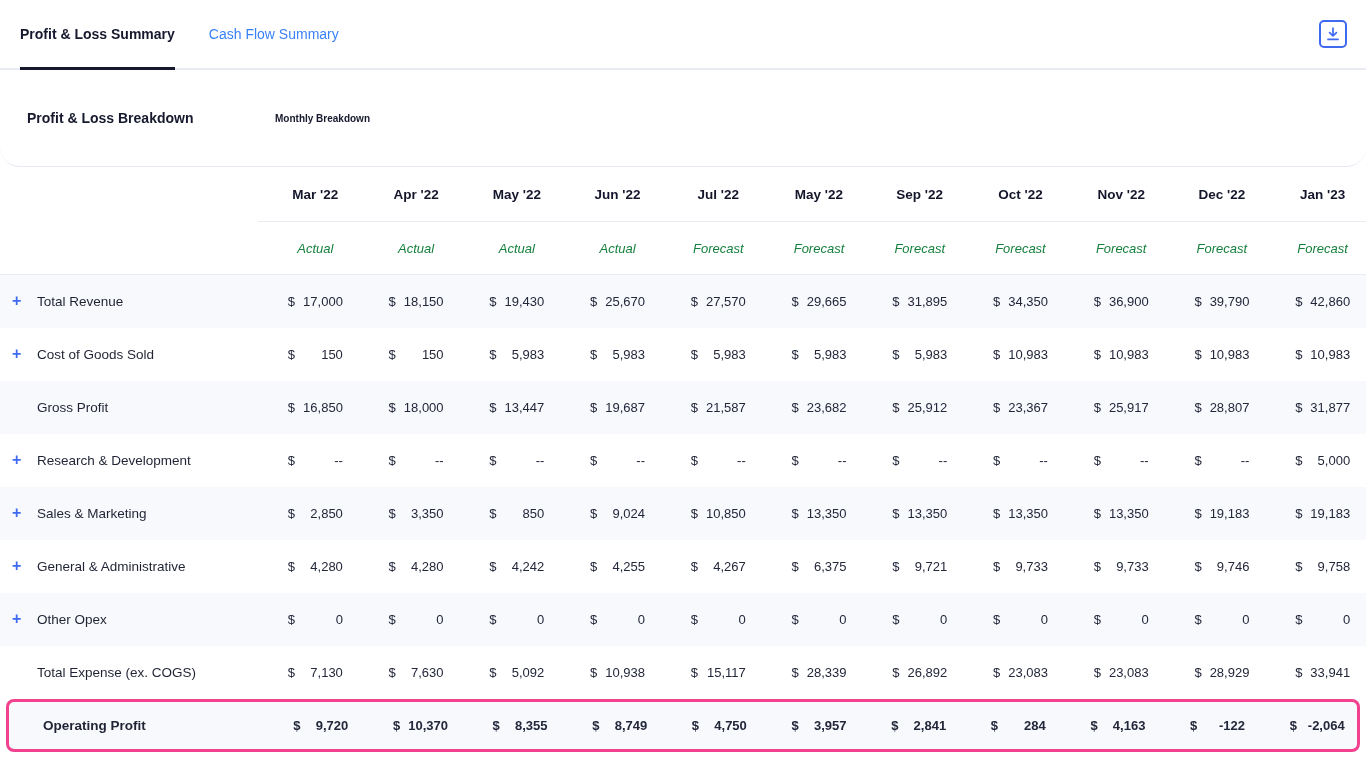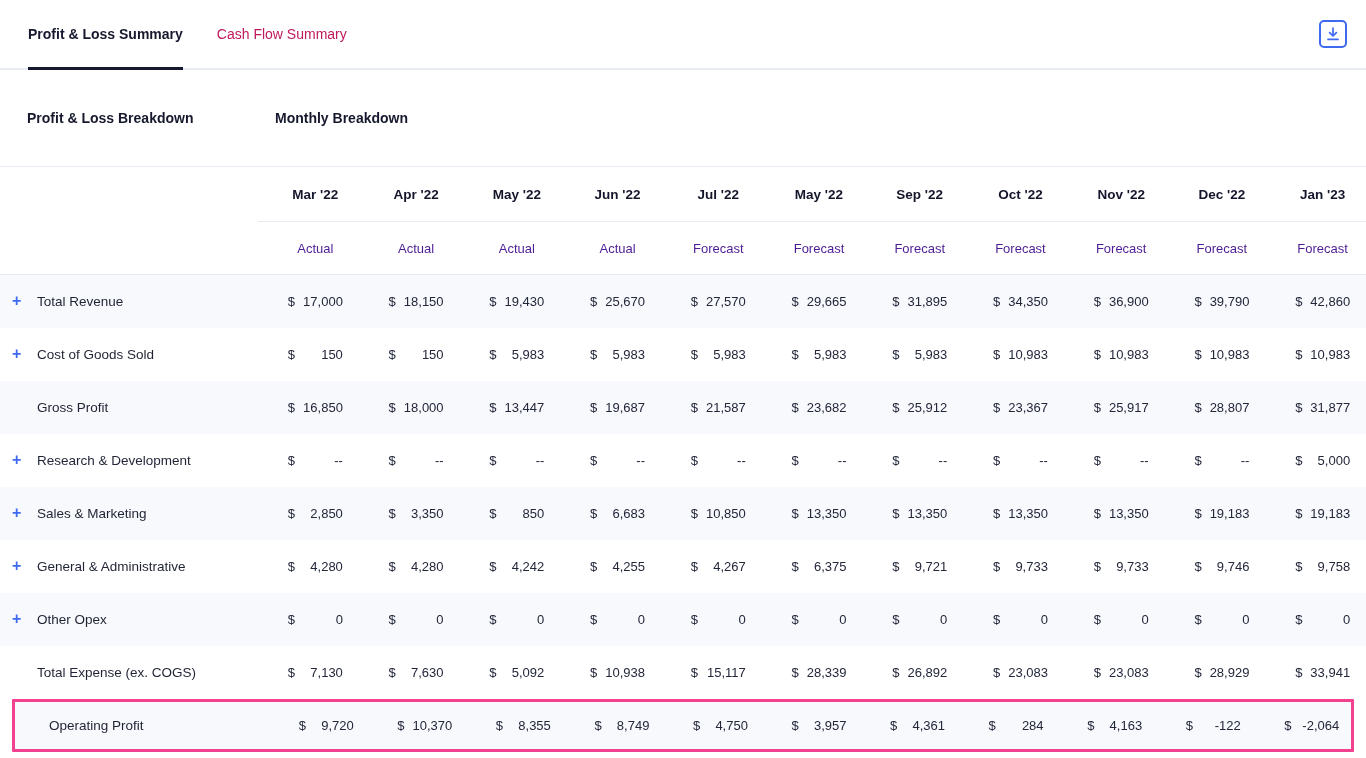--- a/index.html
+++ b/index.html
@@ -13,7 +13,7 @@
   
   .topbar {
     height: 70px; display: flex; align-items: stretch;
-    border-bottom: 2px solid #e9ebf2; padding: 0 28px; position: relative;
+    border-bottom: 2px solid #e9ebf2; padding: 0 20px; position: relative;
     background: #fff;
   }
   .tab {

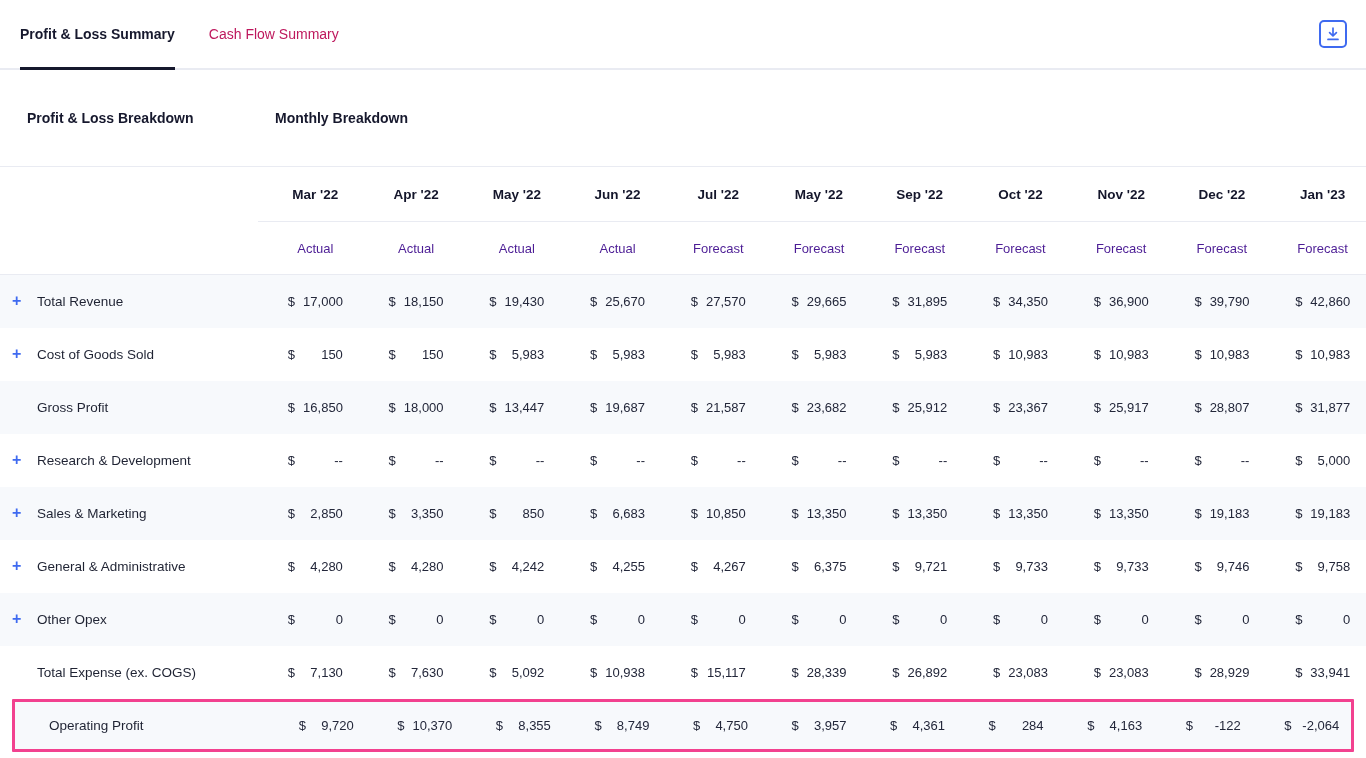--- a/index.html
+++ b/index.html
@@ -25,7 +25,7 @@
     content: ""; position: absolute; left: 0; right: 0; bottom: -2px;
     height: 3px; background: #16182d;
   }
-  .tab.inactive { color: #be185d; text-align: center; }
+  .tab.inactive { color: #3b82f6; text-align: center; }
   .download-btn {
     position: absolute; right: 19px; top: 50%; transform: translateY(-50%);
     width: 28px; height: 28px; border: 2px solid #3f6af0; border-radius: 5px;

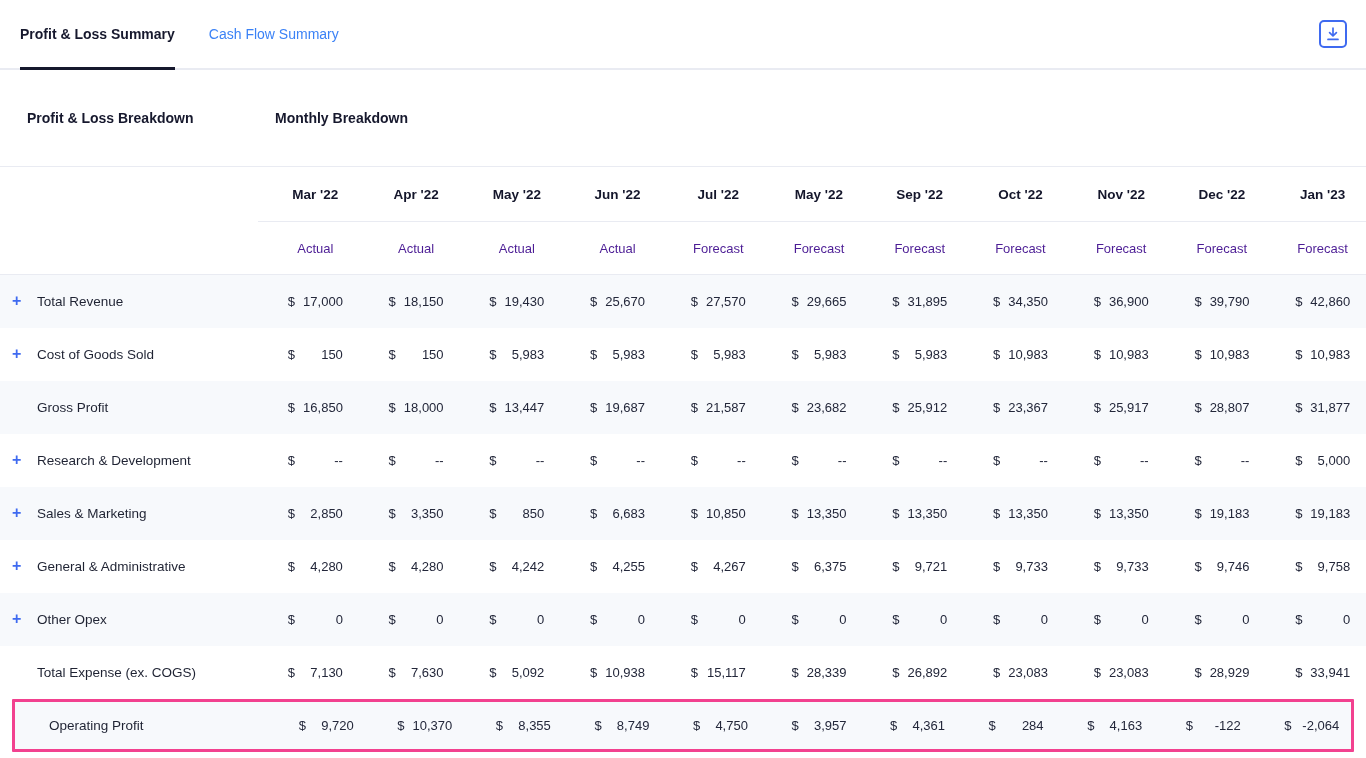--- a/index.html
+++ b/index.html
@@ -37,6 +37,7 @@
   .section-band {
     height: 97px; display: flex; align-items: center;
     border-bottom: 1px solid #e9ebf2;
+    border-radius: 20px;
   }
   .section-left  { width: 258px; padding-left: 27px; font-weight: bold; font-size: 14px; color:#16182d; }
   .section-right { padding-left: 17px; font-weight: bold; font-size: 14px; color:#16182d; }

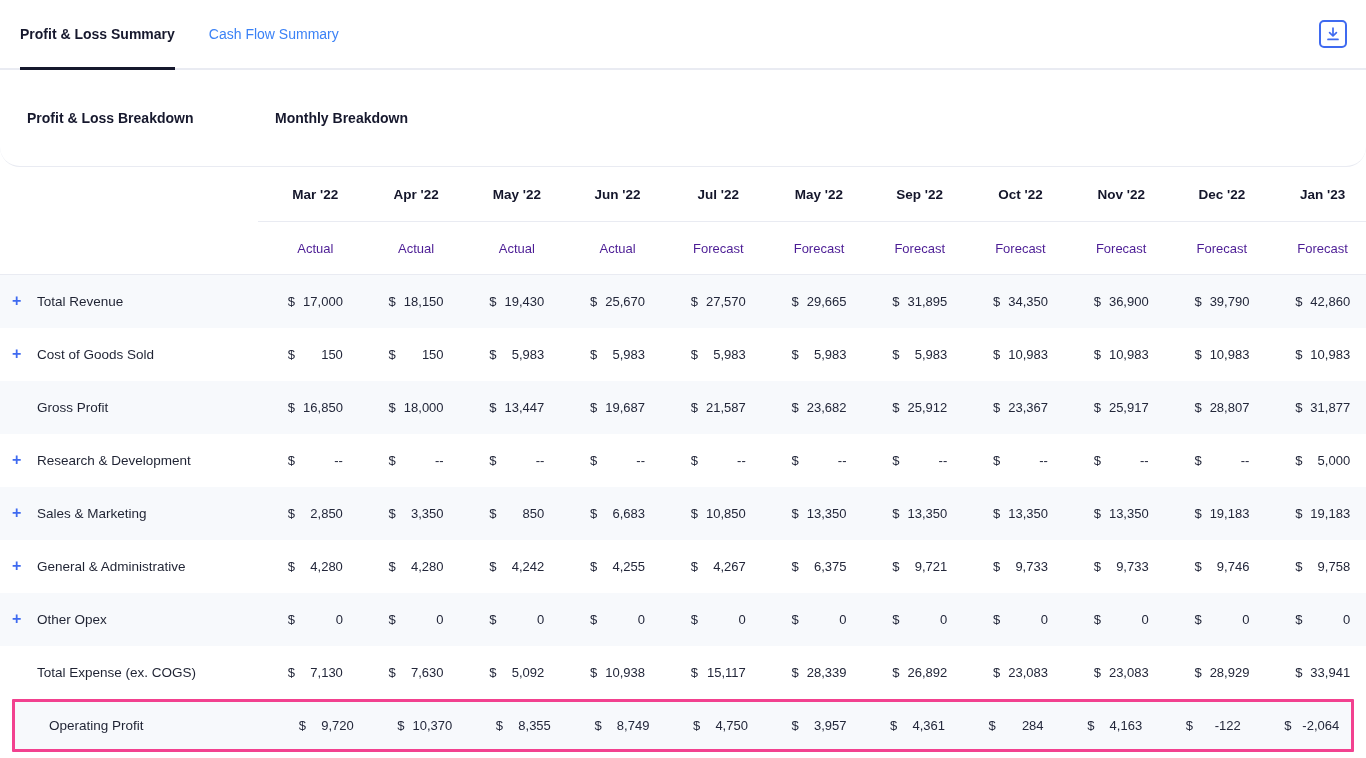--- a/index.html
+++ b/index.html
@@ -40,7 +40,7 @@
     border-radius: 20px;
   }
   .section-left  { width: 258px; padding-left: 27px; font-weight: bold; font-size: 14px; color:#16182d; }
-  .section-right { padding-left: 17px; font-weight: bold; font-size: 14px; color:#16182d; }
+  .section-right { padding-left: 17px; font-weight: bold; font-size: 10px; color:#16182d; }
 
   
   .grid-row {

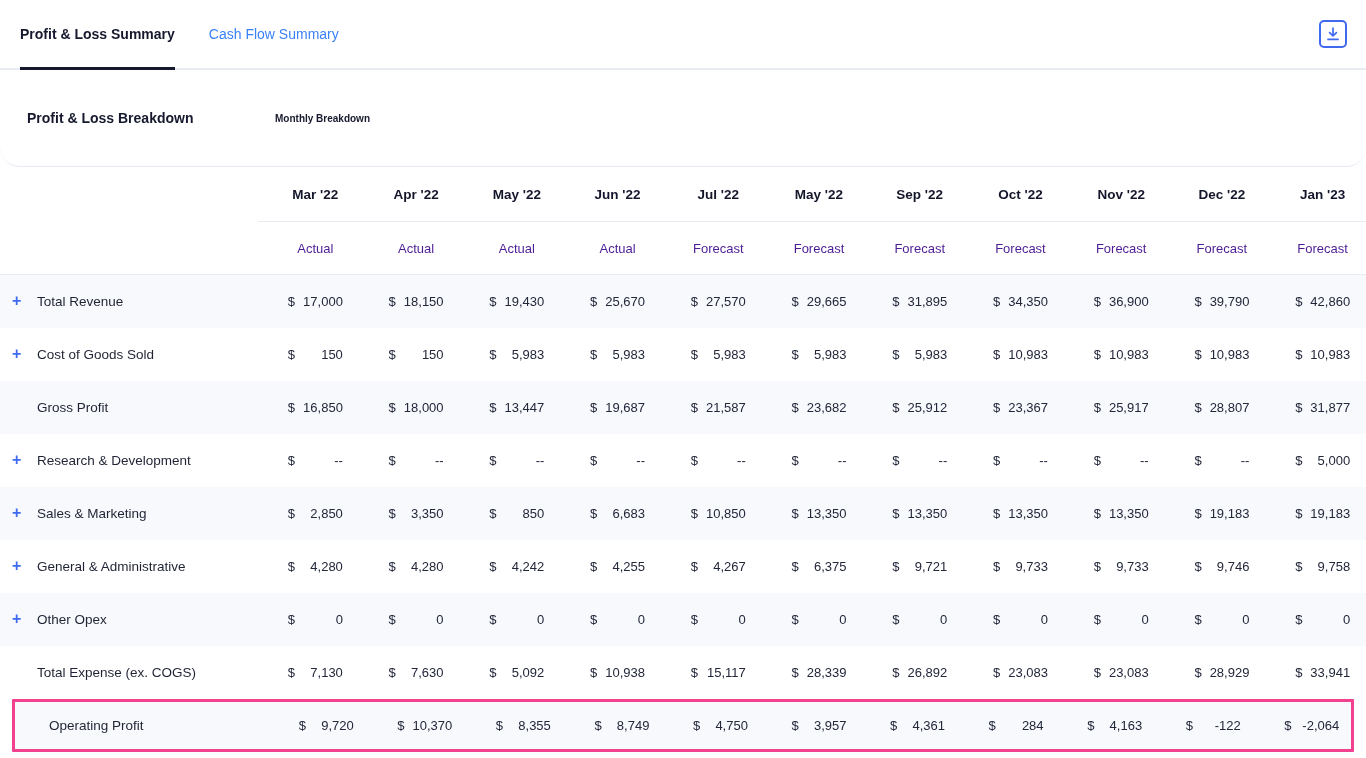--- a/index.html
+++ b/index.html
@@ -53,7 +53,7 @@
     content:""; position:absolute; left:258px; right:0; bottom:0;
     height:1px; background:#e9ebf2;
   }
-  .types-row { height: 53px; border-bottom: 1px solid #e9ebf2; font-size: 13px; color:#4c1d95; }
+  .types-row { height: 53px; border-bottom: 1px solid #e9ebf2; font-size: 13px; color:#15803d;font-style:italic; }
   .col-head, .col-type { text-align: center; padding-left: 14px; }
 
   .data-row { height: 53px; font-size: 13.5px; color:#23273a; }

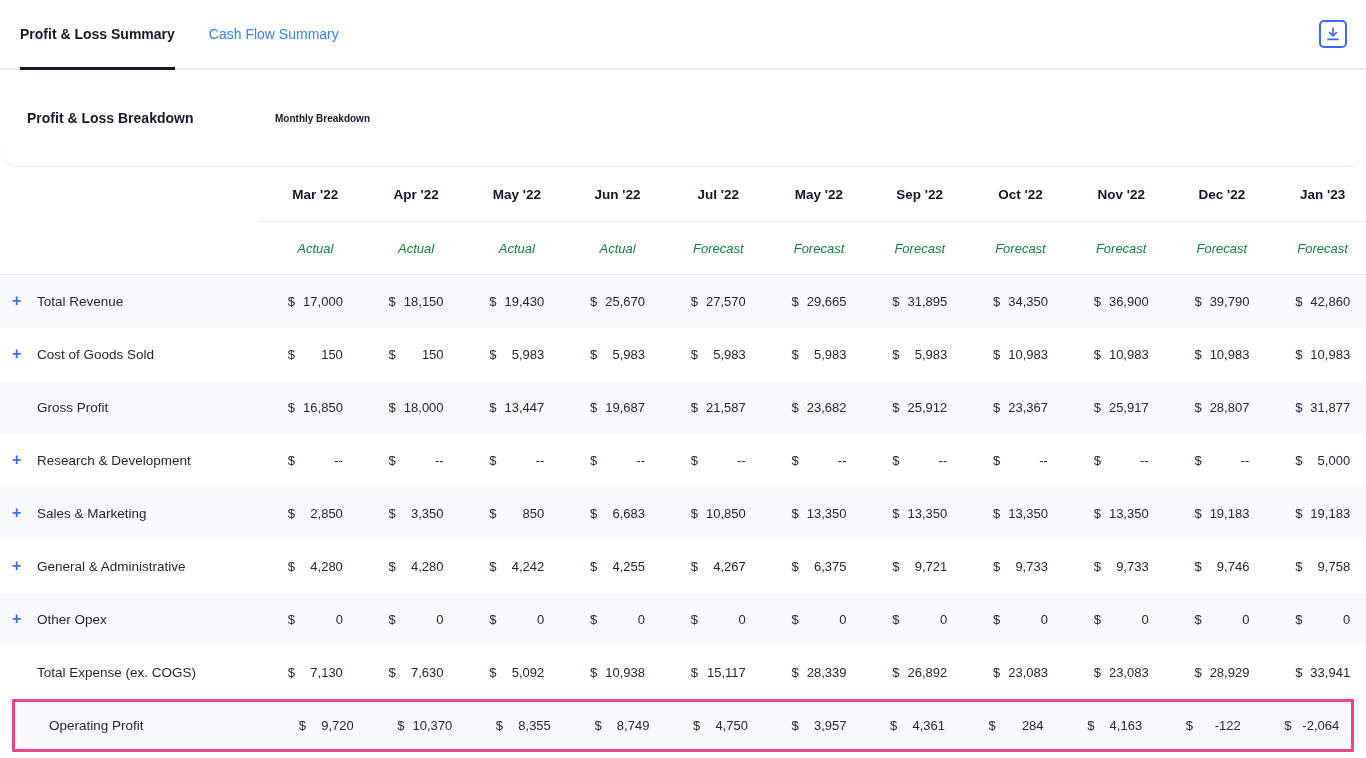--- a/index.html
+++ b/index.html
@@ -427,7 +427,7 @@
         <div class="cell">
           <span class="money">
             <span class="cur">$</span>
-            <span class="val">6,683</span>
+            <span class="val">9,024</span>
           </span>
         </div>
         <div class="cell">

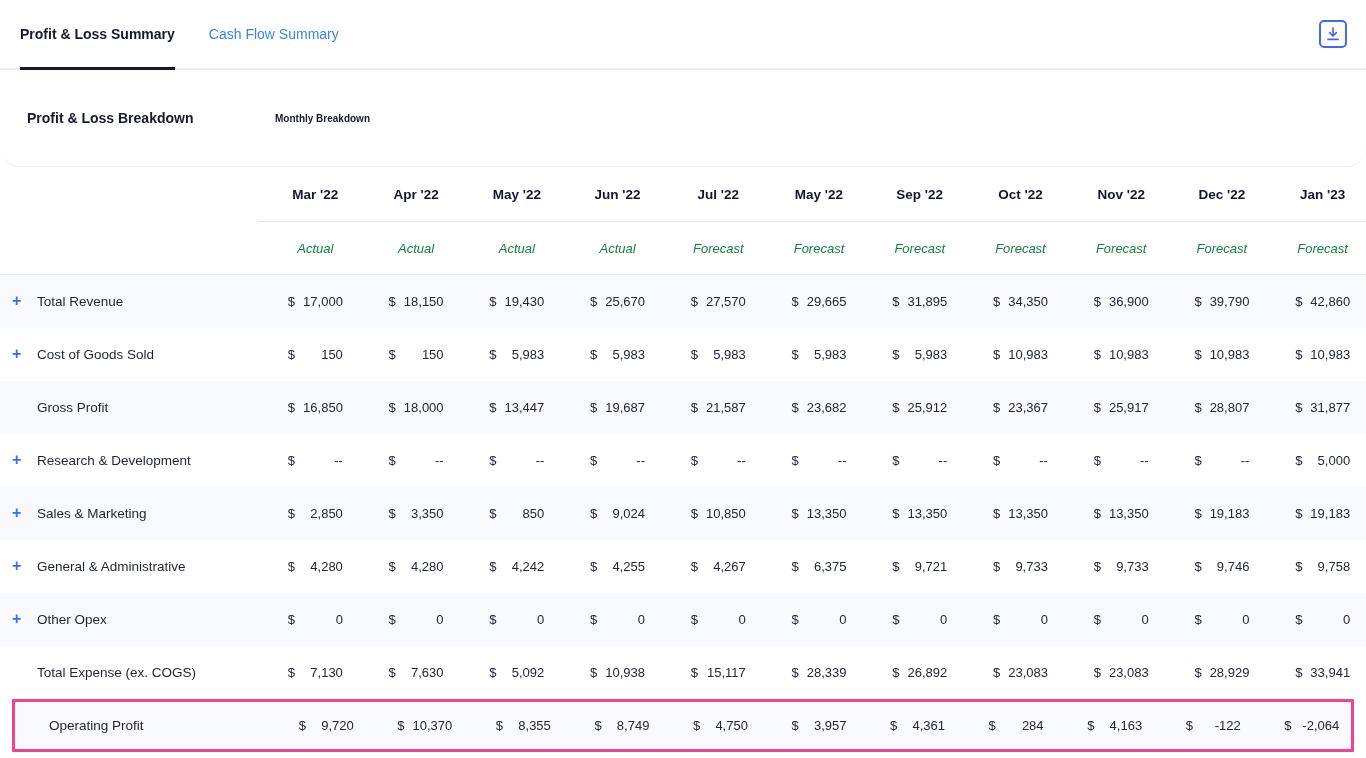--- a/index.html
+++ b/index.html
@@ -60,8 +60,9 @@
   .data-row.stripe { background: #f7f9fc; }
   .data-row.highlighted {
     box-shadow: inset 0 0 0 3px #f2418f;
-    border-radius: 1px;
-    margin: 0 12px;
+    border-radius: 8px;
+    margin: 0 6px;
+    font-weight: bold;
   }
   .label-cell { position: relative; padding-left: 37px; color:#1f2333; }
   .plus {

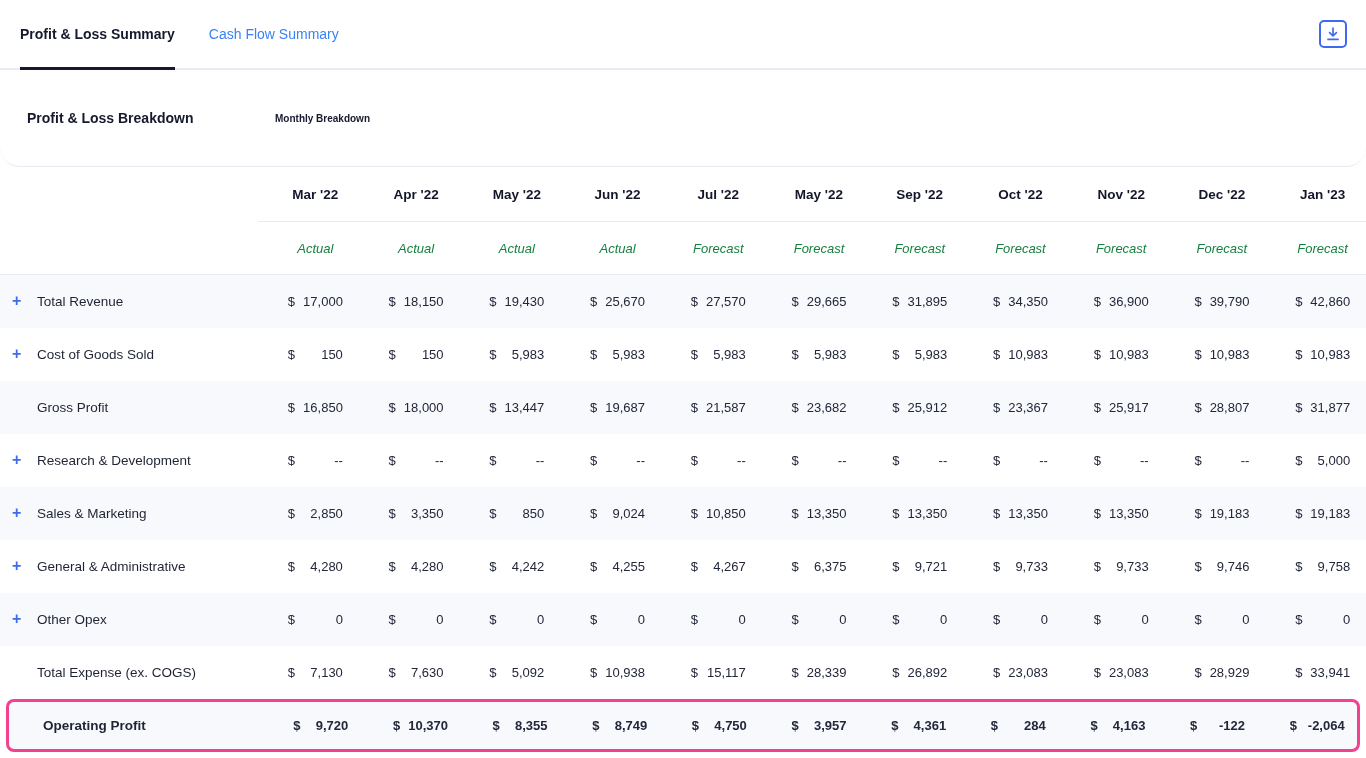--- a/index.html
+++ b/index.html
@@ -722,7 +722,7 @@
         <div class="cell">
           <span class="money">
             <span class="cur">$</span>
-            <span class="val">4,361</span>
+            <span class="val">2,841</span>
           </span>
         </div>
         <div class="cell">

